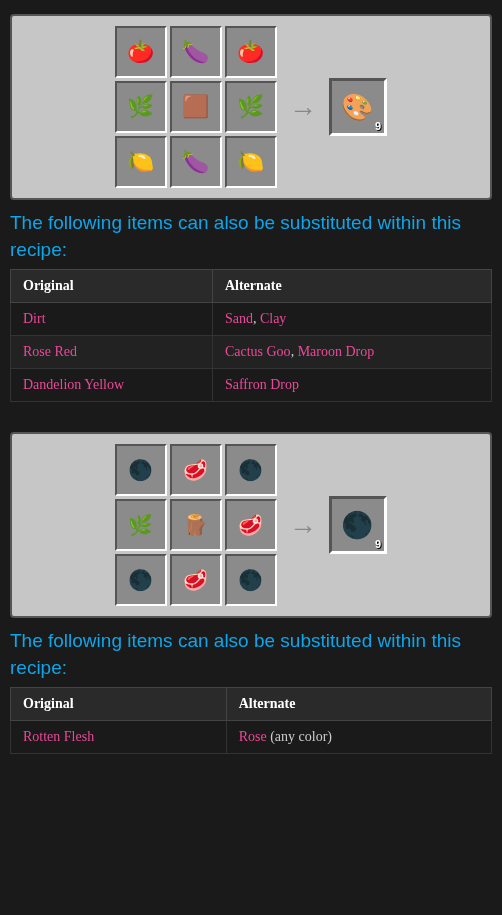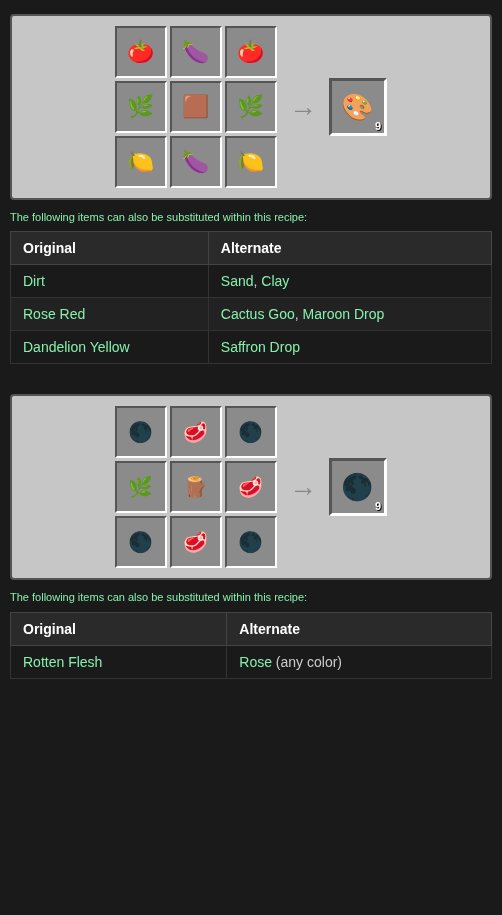--- a/index.html
+++ b/index.html
@@ -78,8 +78,8 @@
     }
 
     .note-text {
-      color: #86efac;
-      font-size: 11px;
+      color: #0ea5e9;
+      font-size: 19px;
       padding: 4px 4px 6px 4px;
       line-height: 1.4;
     }

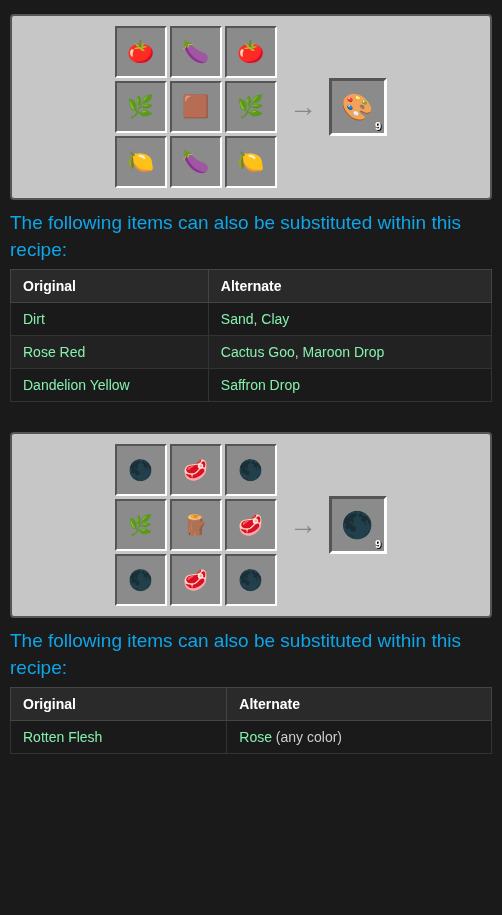--- a/index.html
+++ b/index.html
@@ -91,6 +91,7 @@
       border-collapse: collapse;
       background: #1a1a1a;
       border: 1px solid #444;
+      font-family: Liberation Serif, serif;
     }
 
     .sub-table th {

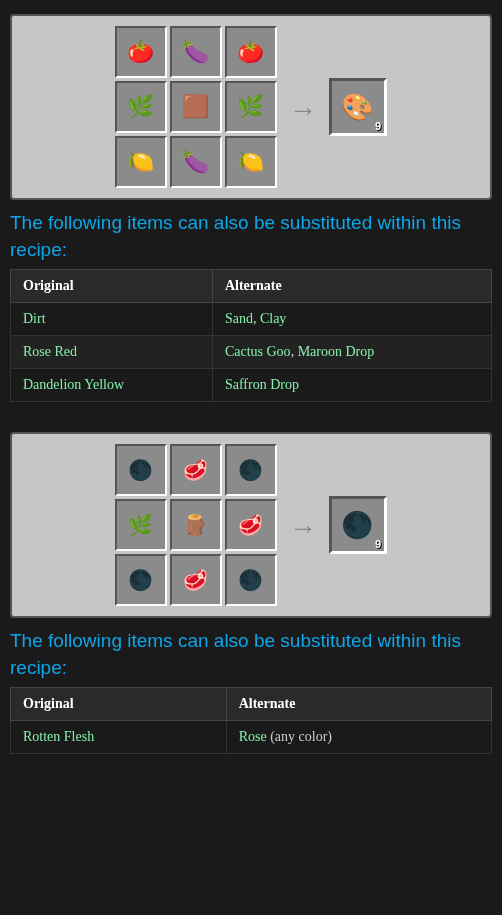--- a/index.html
+++ b/index.html
@@ -119,7 +119,7 @@
     }
 
     .link {
-      color: #86efac;
+      color: #ec4899;
       text-decoration: none;
     }
 

